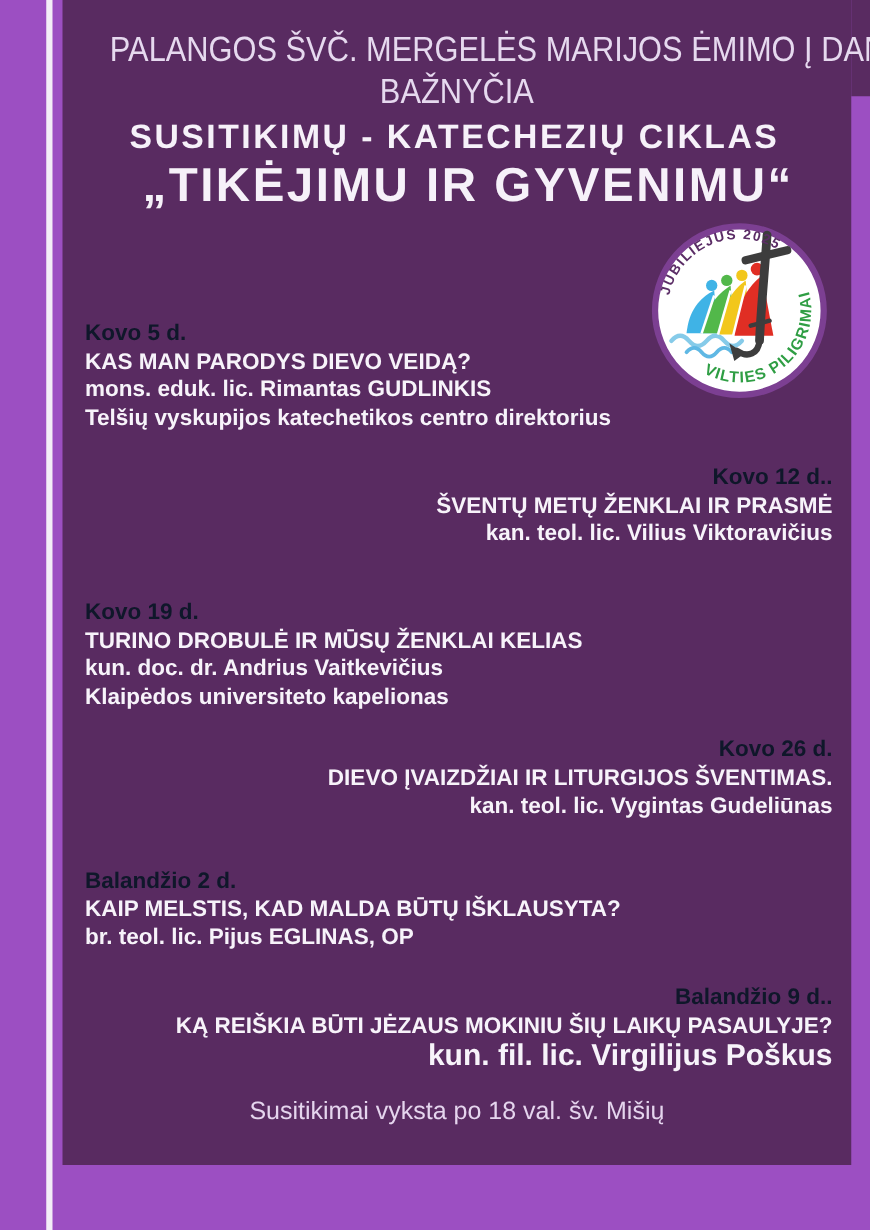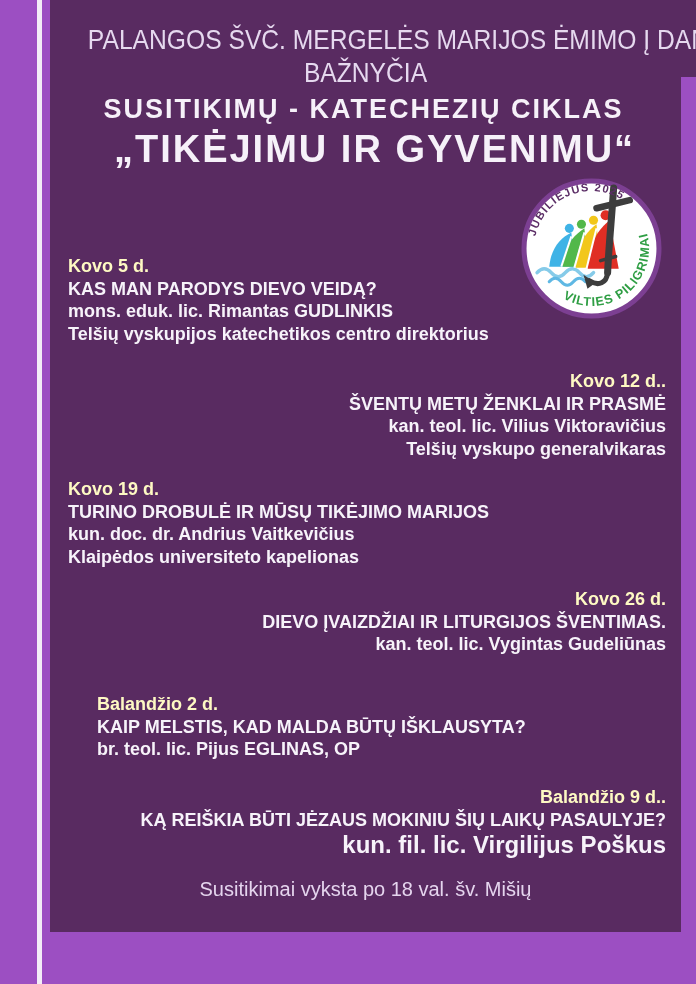--- a/index.html
+++ b/index.html
@@ -42,7 +42,7 @@
     font-weight:700;font-size:18px;line-height:22.5px;color:#f7f3fa;
     white-space:nowrap;
   }
-  .session .date{color:#fef9c3;}
+  .session .date{color:#0f172a;}
   .session.align-left{text-align:left;}
   .session.align-right{text-align:right;}
   .s1{top:255px;} .s2{top:370px;} .s3{top:478px;}

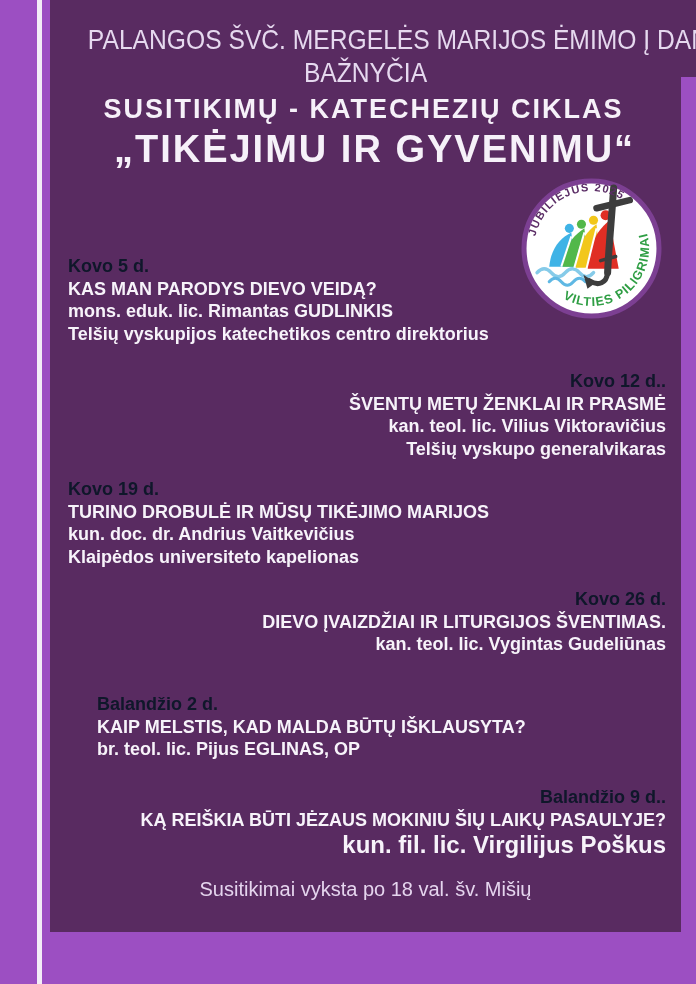--- a/index.html
+++ b/index.html
@@ -118,7 +118,6 @@
   <div class="date">Kovo 12 d..</div>
   <div class="line">ŠVENTŲ METŲ ŽENKLAI IR PRASMĖ</div>
   <div class="line">kan. teol. lic. Vilius Viktoravičius</div>
-  <div class="line">Telšių vyskupo generalvikaras</div>
 </div>
 
 <div class="session align-left s3">

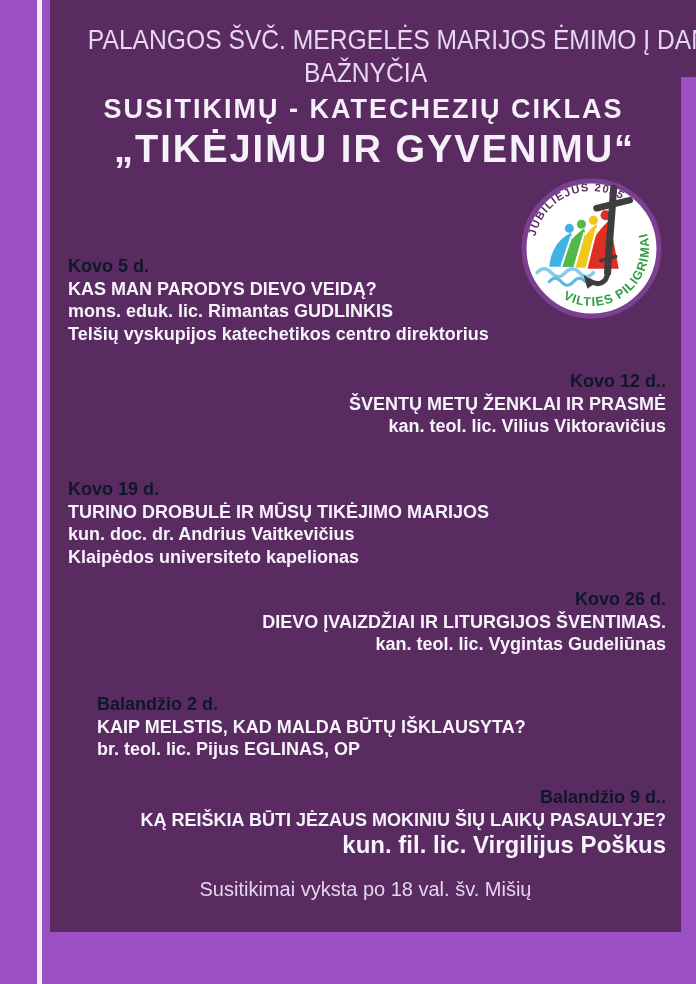--- a/index.html
+++ b/index.html
@@ -122,7 +122,7 @@
 
 <div class="session align-left s3">
   <div class="date">Kovo 19 d.</div>
-  <div class="line">TURINO DROBULĖ IR MŪSŲ TIKĖJIMO MARIJOS</div>
+  <div class="line">TURINO DROBULĖ IR MŪSŲ ŽENKLAI KELIAS</div>
   <div class="line">kun. doc. dr. Andrius Vaitkevičius</div>
   <div class="line">Klaipėdos universiteto kapelionas</div>
 </div>

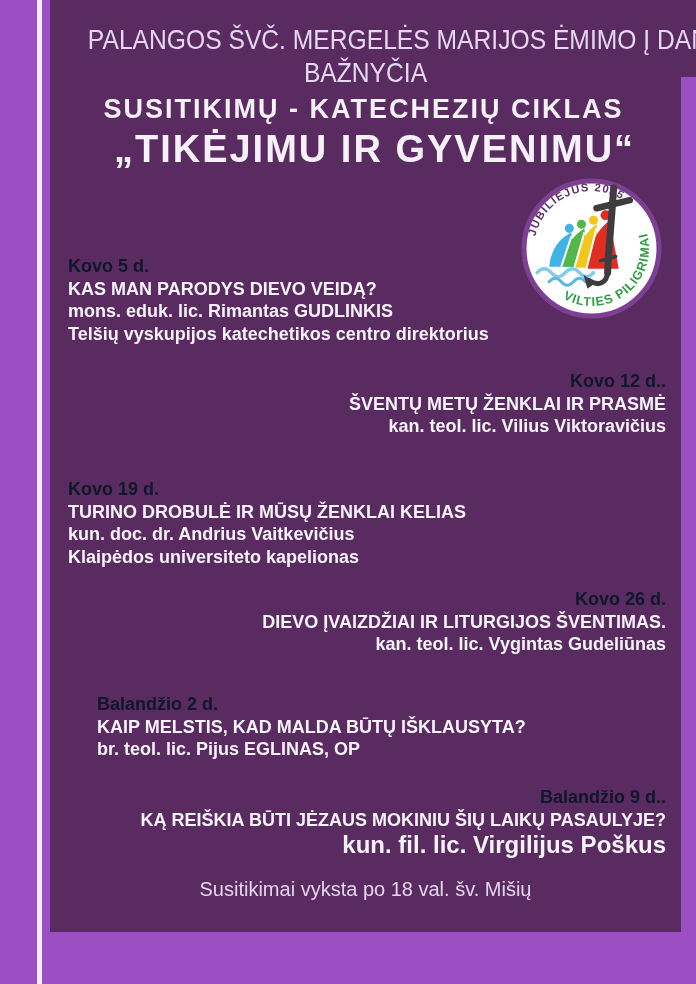--- a/index.html
+++ b/index.html
@@ -46,7 +46,7 @@
   .session.align-left{text-align:left;}
   .session.align-right{text-align:right;}
   .s1{top:255px;} .s2{top:370px;} .s3{top:478px;}
-  .s4{top:588px;} .s5{top:693px;margin-left:29px;} .s6{top:786px;}
+  .s4{top:588px;} .s5{top:693px;} .s6{top:786px;}
   .speaker-large{font-size:24px;line-height:27px;}
   .footer-note{
     position:absolute;left:50px;top:878px;width:631px;text-align:center;

